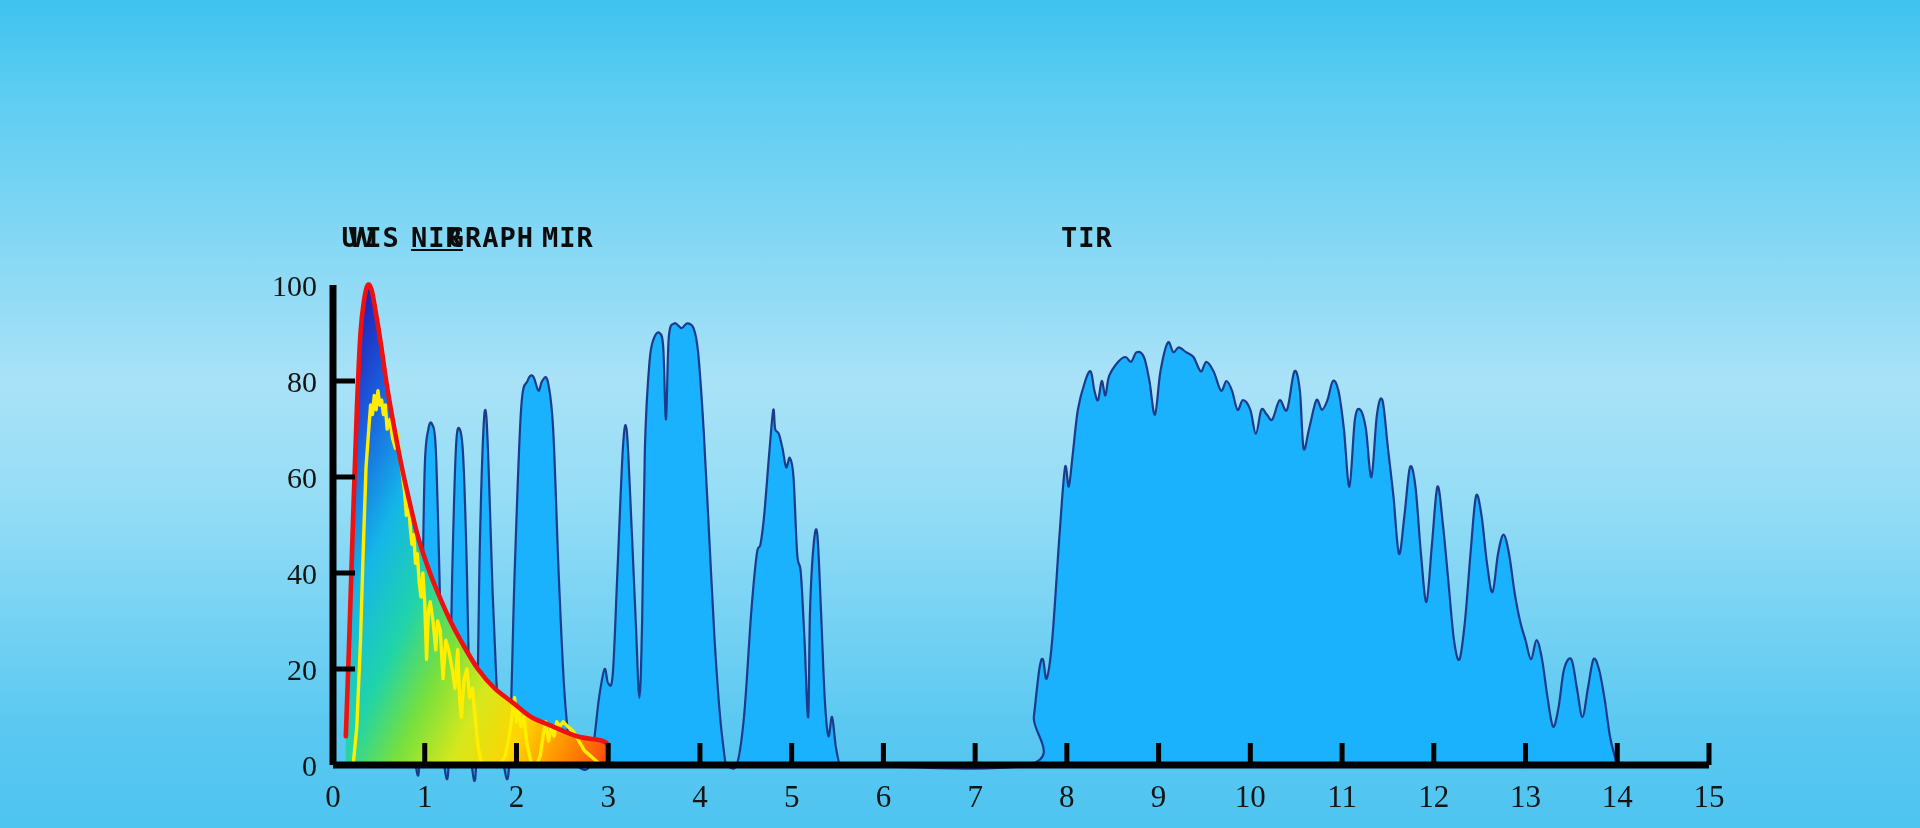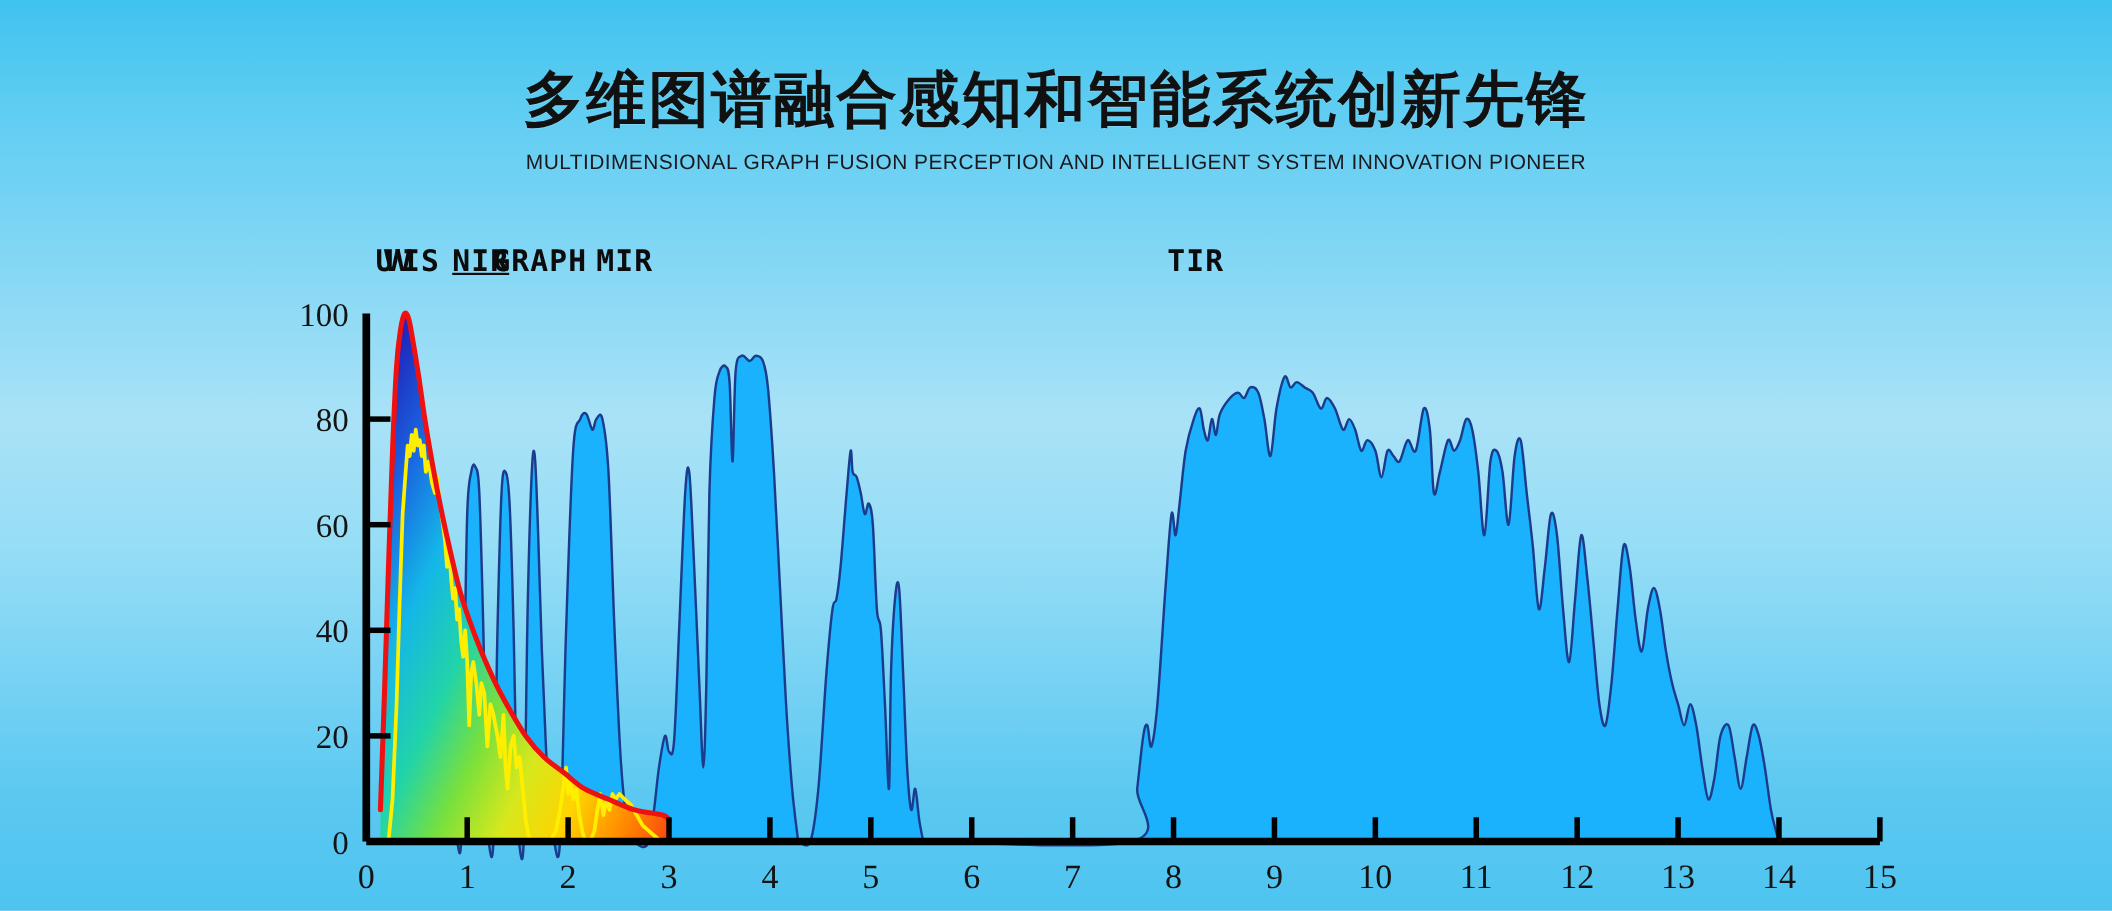--- a/index.html
+++ b/index.html
@@ -101,10 +101,6 @@
 
 <div id="banner">
 
-  <div class="header">
-    <h1 class="title-cn">多维图谱融合感知和智能系统创新先锋</h1>
-    <p class="title-en">MULTIDIMENSIONAL GRAPH FUSION PERCEPTION AND INTELLIGENT SYSTEM INNOVATION PIONEER</p>
-  </div>
 
   <div class="band-labels" id="band-labels">
       <div class="band-label" style="left: 358.685px;">UV</div>

